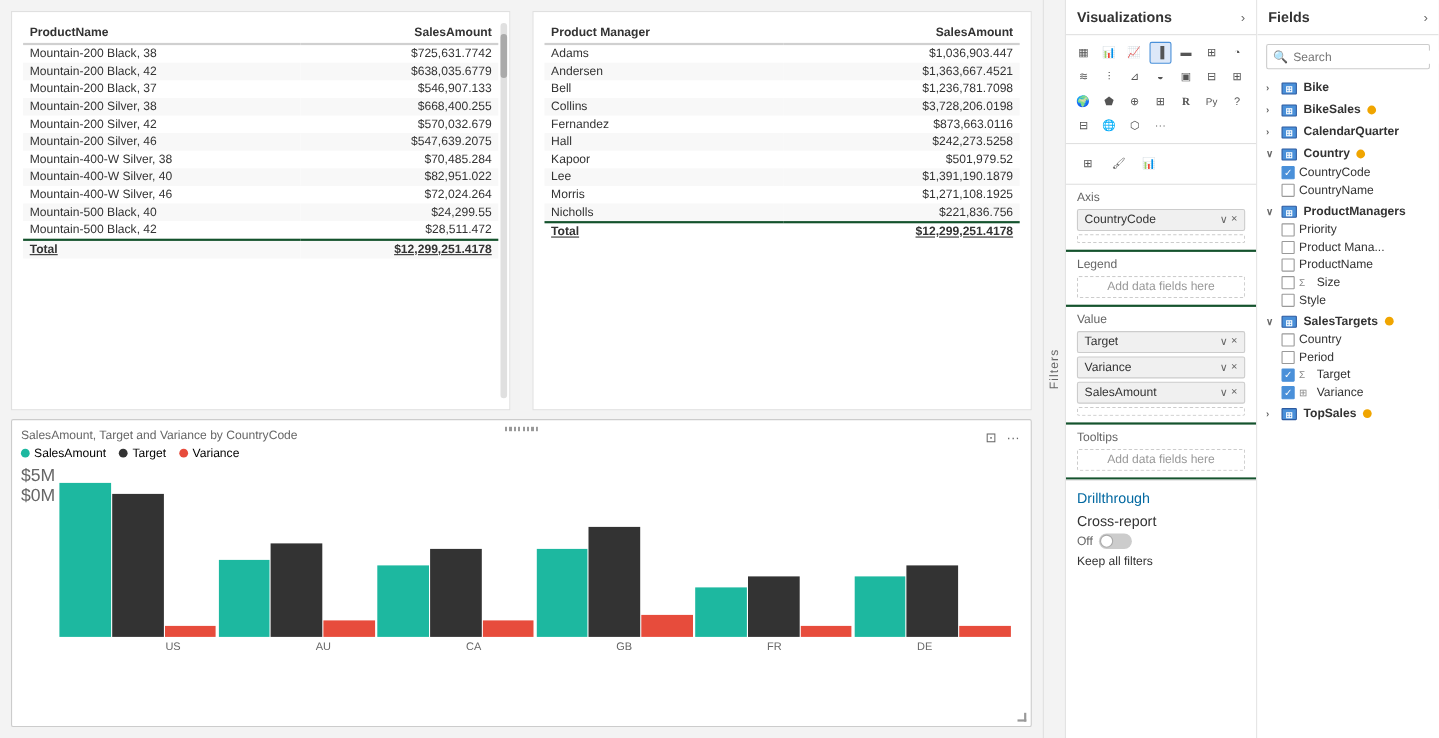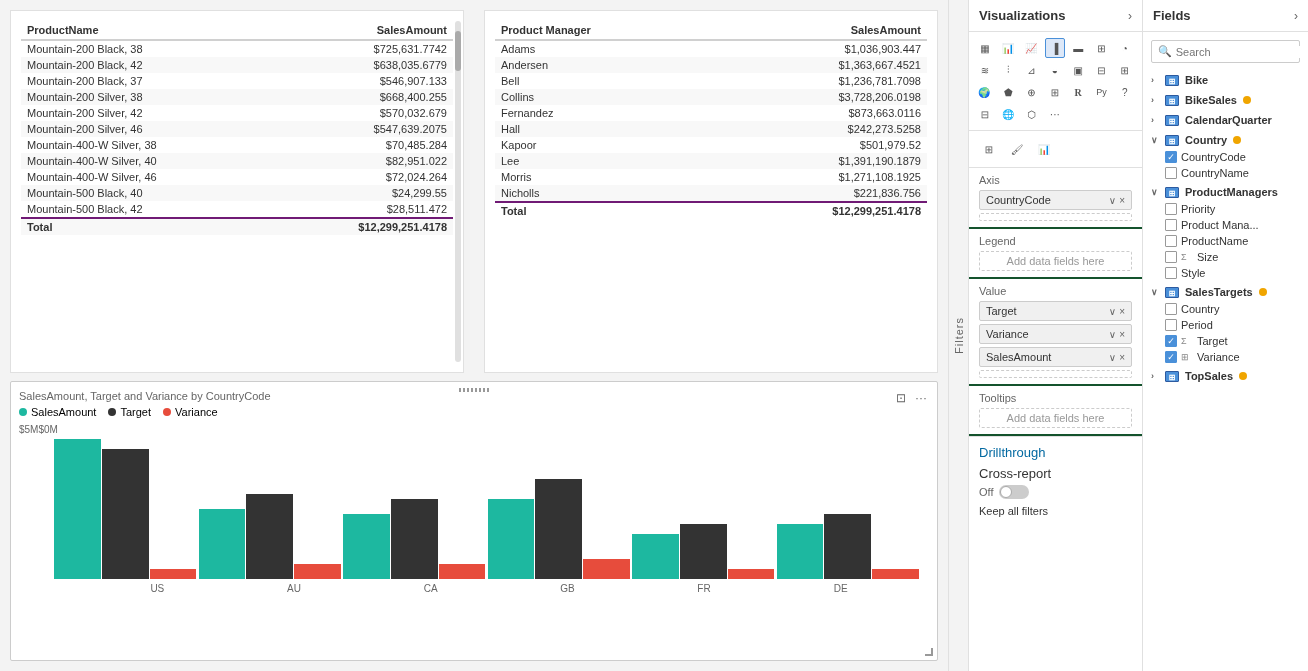--- a/index.html
+++ b/index.html
@@ -32,7 +32,7 @@
     .data-table td { padding: 2px 6px; color: #333; }
     .data-table td.right { text-align: right; }
     .data-table tr:nth-child(even) { background: #f8f8f8; }
-    .data-table .total-row td { font-weight: bold; border-top: 2px solid #701a75; }
+    .data-table .total-row td { font-weight: bold; border-top: 2px solid #14532d; text-decoration: underline; }
 
     .scroll-indicator {
       position: absolute;

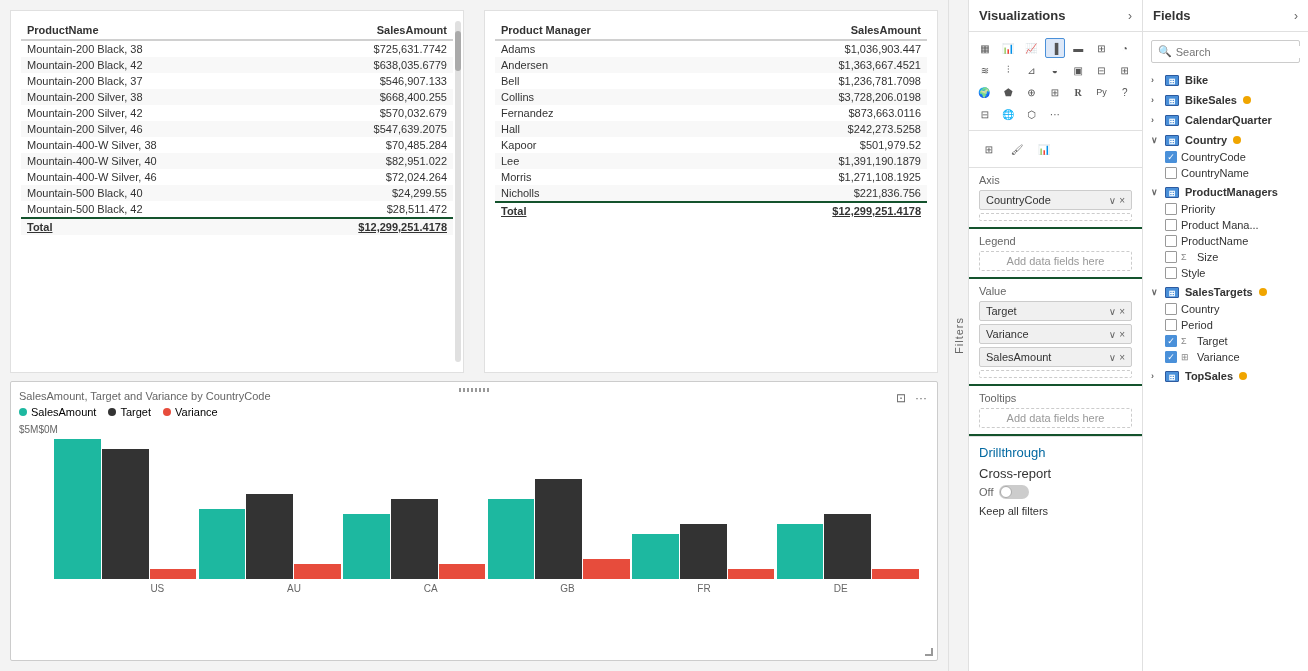--- a/index.html
+++ b/index.html
@@ -101,9 +101,8 @@
       top: 0;
       bottom: 20px;
       display: flex;
-      flex-direction: row;
-      justify-content: space-between;
-      font-size: 10px;
+      flex-direction: column;
+      font-size: 16px;
       color: #666;
       width: 30px;
     }

